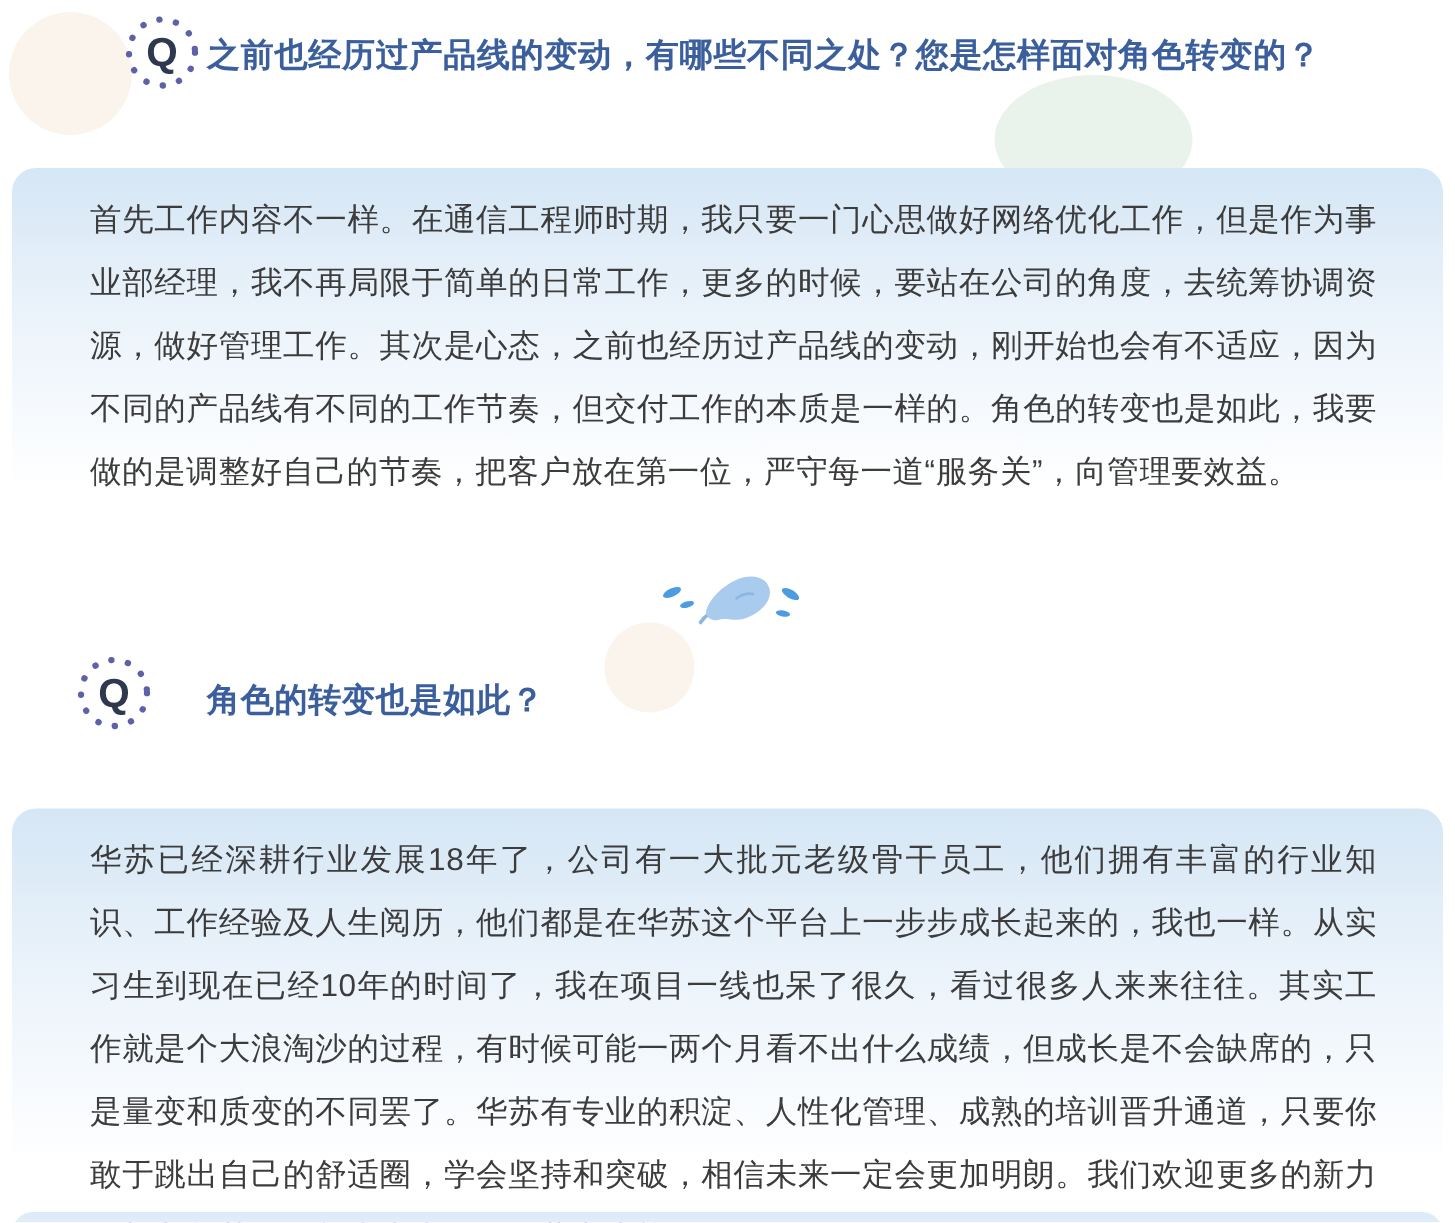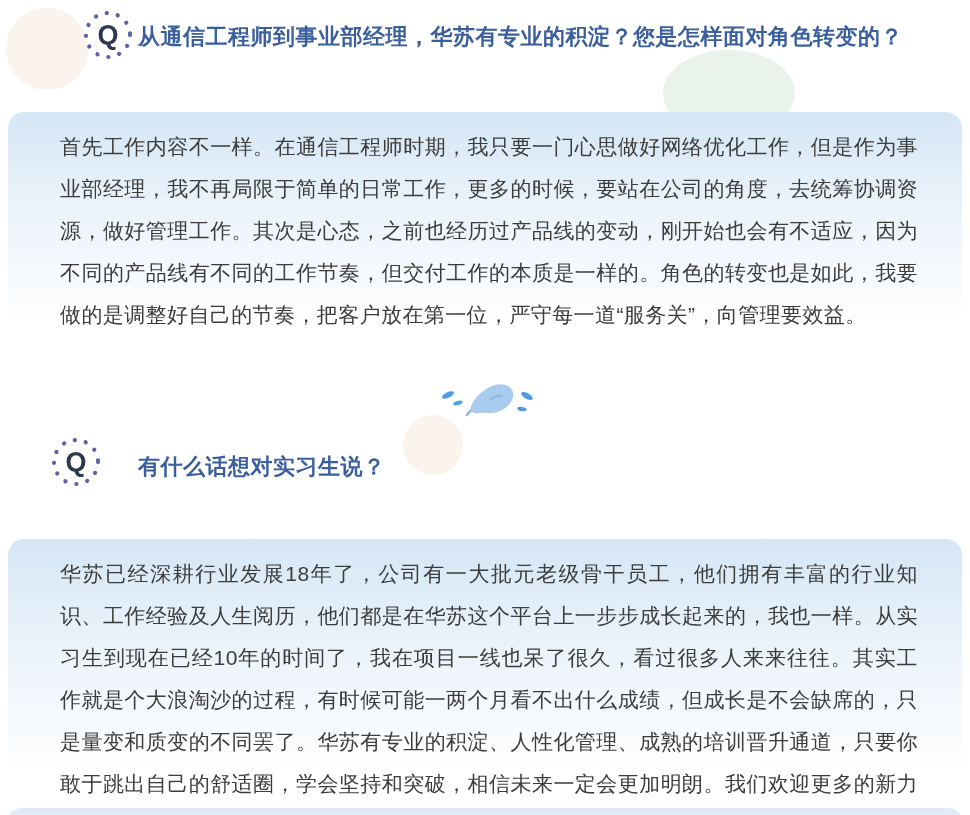--- a/index.html
+++ b/index.html
@@ -112,7 +112,7 @@
     </svg>
   </div>
 
-  <div class="question q1">从通信工程师到事业部经理，华苏有专业的积淀？您是怎样面对角色转变的？</div>
+  <div class="question q1">之前也经历过产品线的变动，有哪些不同之处？您是怎样面对角色转变的？</div>
 
   <div class="answer-card card1">
     <p class="answer-text">首先工作内容不一样。在通信工程师时期，我只要一门心思做好网络优化工作，但是作为事业部经理，我不再局限于简单的日常工作，更多的时候，要站在公司的角度，去统筹协调资源，做好管理工作。其次是心态，之前也经历过产品线的变动，刚开始也会有不适应，因为不同的产品线有不同的工作节奏，但交付工作的本质是一样的。角色的转变也是如此，我要做的是调整好自己的节奏，把客户放在第一位，严守每一道“服务关”，向管理要效益。</p>

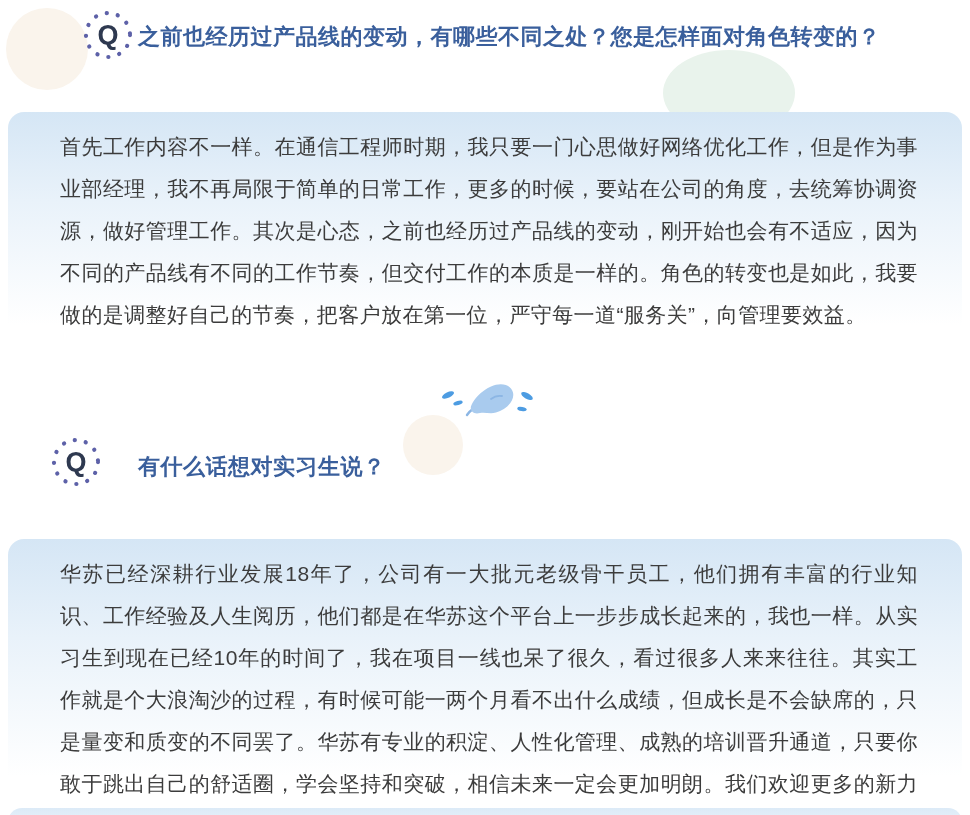--- a/index.html
+++ b/index.html
@@ -141,7 +141,7 @@
     </svg>
   </div>
 
-  <div class="question q2">有什么话想对实习生说？</div>
+  <div class="question q2">角色的转变也是如此？</div>
 
   <div class="answer-card card2">
     <p class="answer-text">华苏已经深耕行业发展18年了，公司有一大批元老级骨干员工，他们拥有丰富的行业知识、工作经验及人生阅历，他们都是在华苏这个平台上一步步成长起来的，我也一样。从实习生到现在已经10年的时间了，我在项目一线也呆了很久，看过很多人来来往往。其实工作就是个大浪淘沙的过程，有时候可能一两个月看不出什么成绩，但成长是不会缺席的，只是量变和质变的不同罢了。华苏有专业的积淀、人性化管理、成熟的培训晋升通道，只要你敢于跳出自己的舒适圈，学会坚持和突破，相信未来一定会更加明朗。我们欢迎更多的新力量加入华苏，一起为未来的发展蓄力注能。</p>

